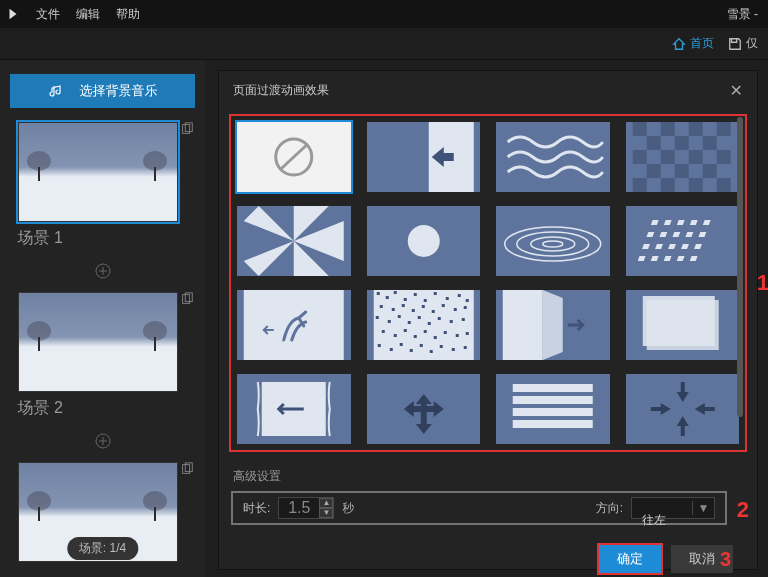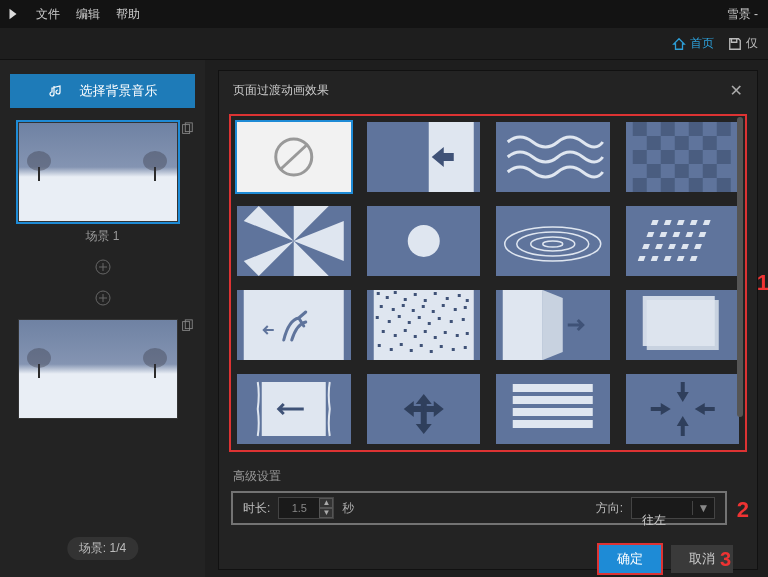--- a/index.html
+++ b/index.html
@@ -57,7 +57,7 @@
   .scene-thumb .tree::before { content:""; position:absolute; left:11px; bottom:0; width:2px; height:14px; background:#2b2b2b; }
   .scene-thumb .tree::after { content:""; position:absolute; left:0; bottom:10px; width:24px; height:20px; border-radius:50%; background:rgba(50,50,60,.35); }
   .scene-thumb .t1{ left:8px; } .scene-thumb .t2{ right:10px; }
-  .scene-label { text-align: center; color: #999; padding: 6px 0 4px; font-size: 12px;}
+  .scene-label { text-align: left; color: #999; padding: 6px 0 4px; font-size: 16px;}
   .copy-icon { position: absolute; right: -6px; top: 0; color:#888; cursor:pointer;}
   .add-scene { text-align:center; color:#666; font-size:18px; padding:2px 0 8px; cursor:pointer;}
   .scene-counter {

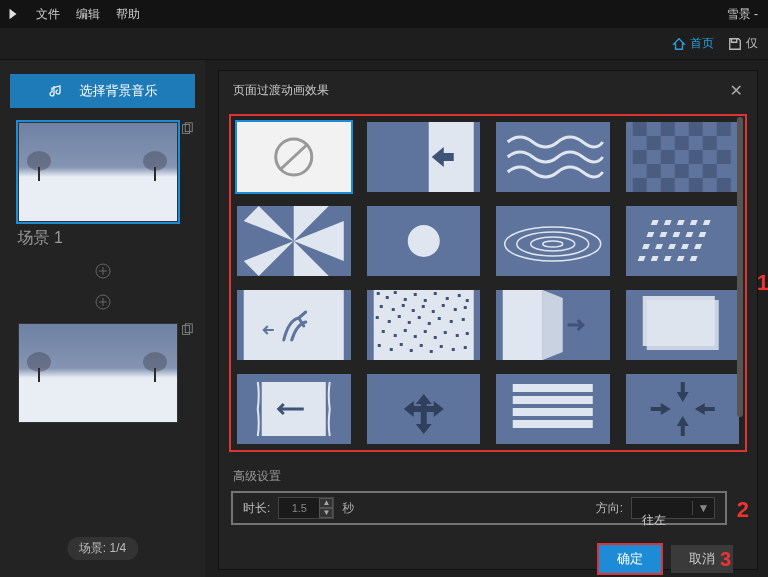--- a/index.html
+++ b/index.html
@@ -164,6 +164,19 @@
         </svg>
     </div>
 
+    <div class="scene-card">
+      <div class="scene-thumb">
+          <div class="tree t1"></div>
+          <div class="tree t2"></div>
+        </div>
+      <div class="copy-icon">
+        <svg width="14" height="14" viewBox="0 0 16 16">
+            <rect x="3" y="3" width="8" height="10" fill="none" stroke="#888"></rect>
+            <rect x="6" y="1" width="8" height="10" fill="none" stroke="#888"></rect>
+          </svg>
+      </div>
+      <div class="scene-label">场景 2</div>
+    </div>
     <div class="add-scene">
       <svg width="16" height="16" viewBox="0 0 16 16">
           <circle cx="8" cy="8" r="7" fill="none" stroke="#666"></circle>

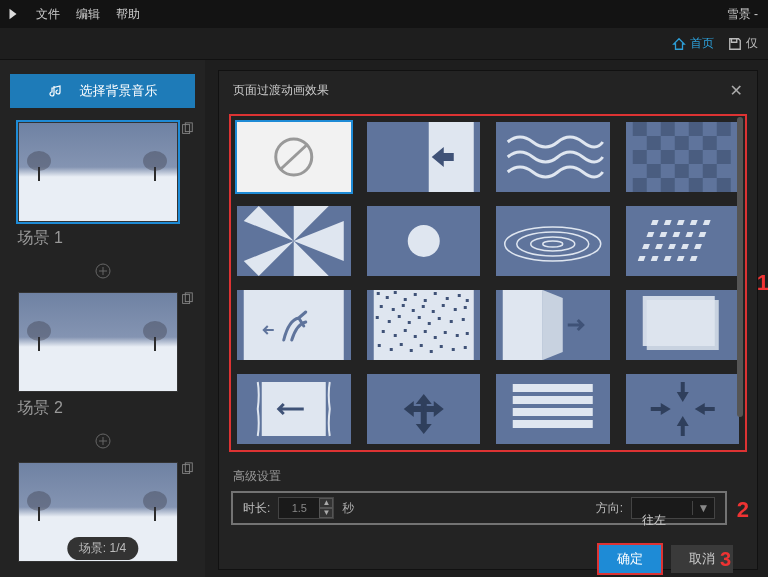--- a/index.html
+++ b/index.html
@@ -93,7 +93,7 @@
   .adv-row .annot.a2 { right:-24px; top:4px; }
   .adv-ctl-label { color:#bbb; }
   .spinner { display:flex; align-items:center; background:#1a1a1a; border:1px solid #444; height:22px; }
-  .spinner input { width:40px; background:transparent; border:0; color:#888; text-align:center; font-size:11px; outline:none;}
+  .spinner input { width:40px; background:transparent; border:0; color:#888; text-align:center; font-size:16px; outline:none;}
   .spin-btns { display:flex; flex-direction:column; }
   .spin-btns div { width:14px; height:10px; background:#333; border:1px solid #555; font-size:8px; line-height:8px; text-align:center; color:#aaa; cursor:pointer;}
   .spacer { flex:1; }

